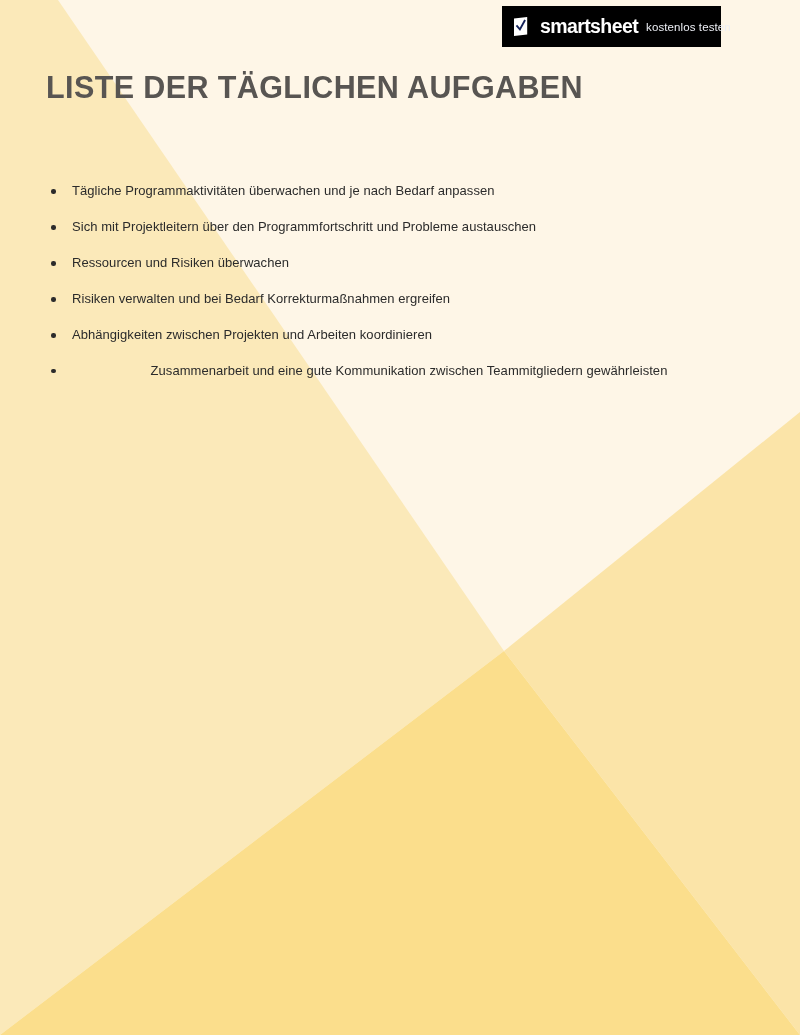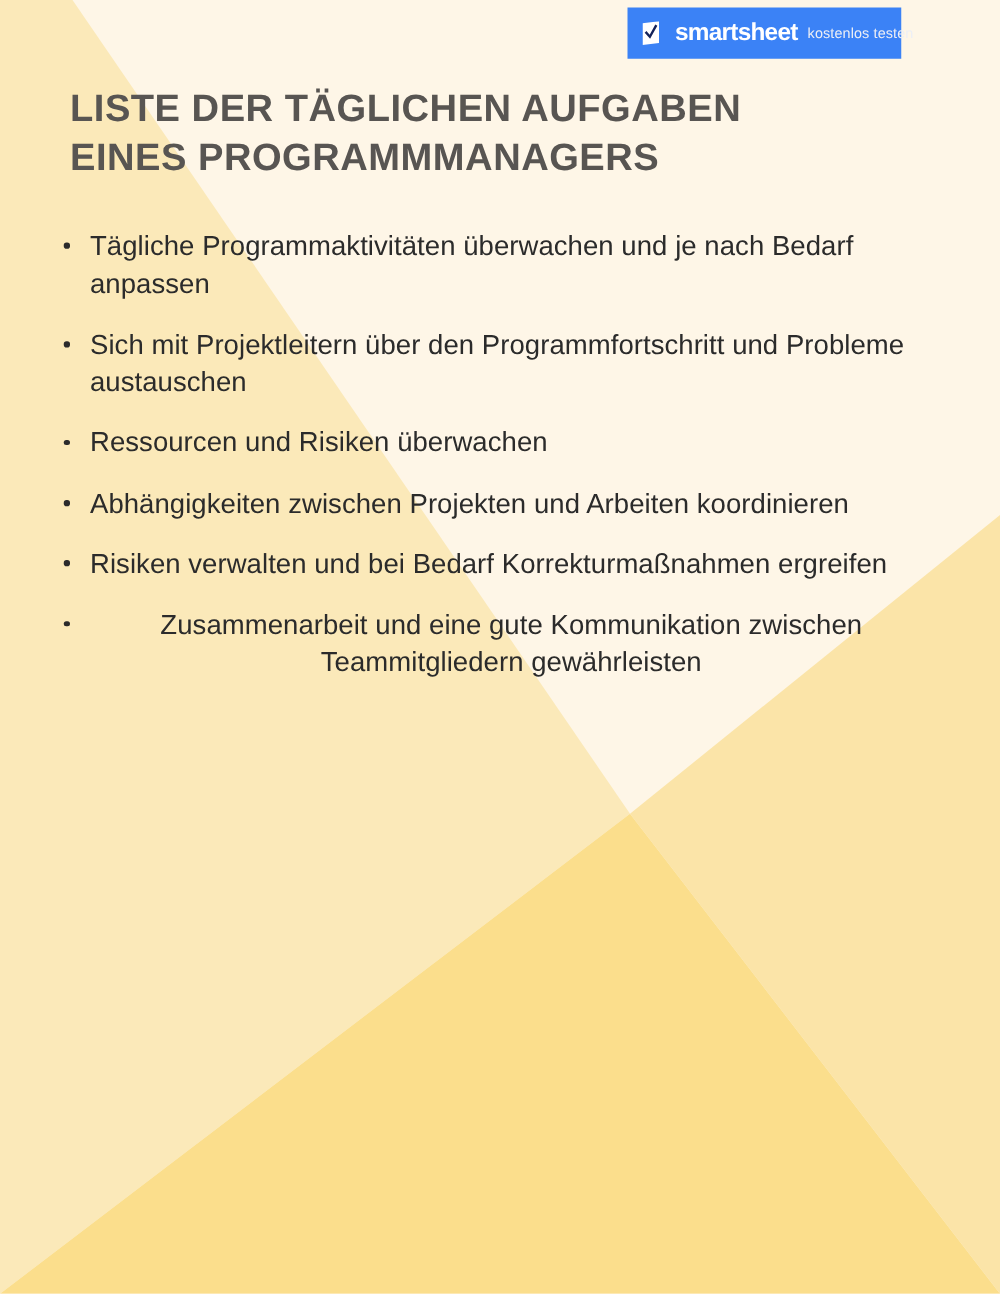--- a/index.html
+++ b/index.html
@@ -41,7 +41,7 @@
     top: 6px;
     width: 219px;
     height: 41px;
-    background: #3b82f6;
+    background: #000000;
     display: flex;
     align-items: center;
     padding-left: 12px;

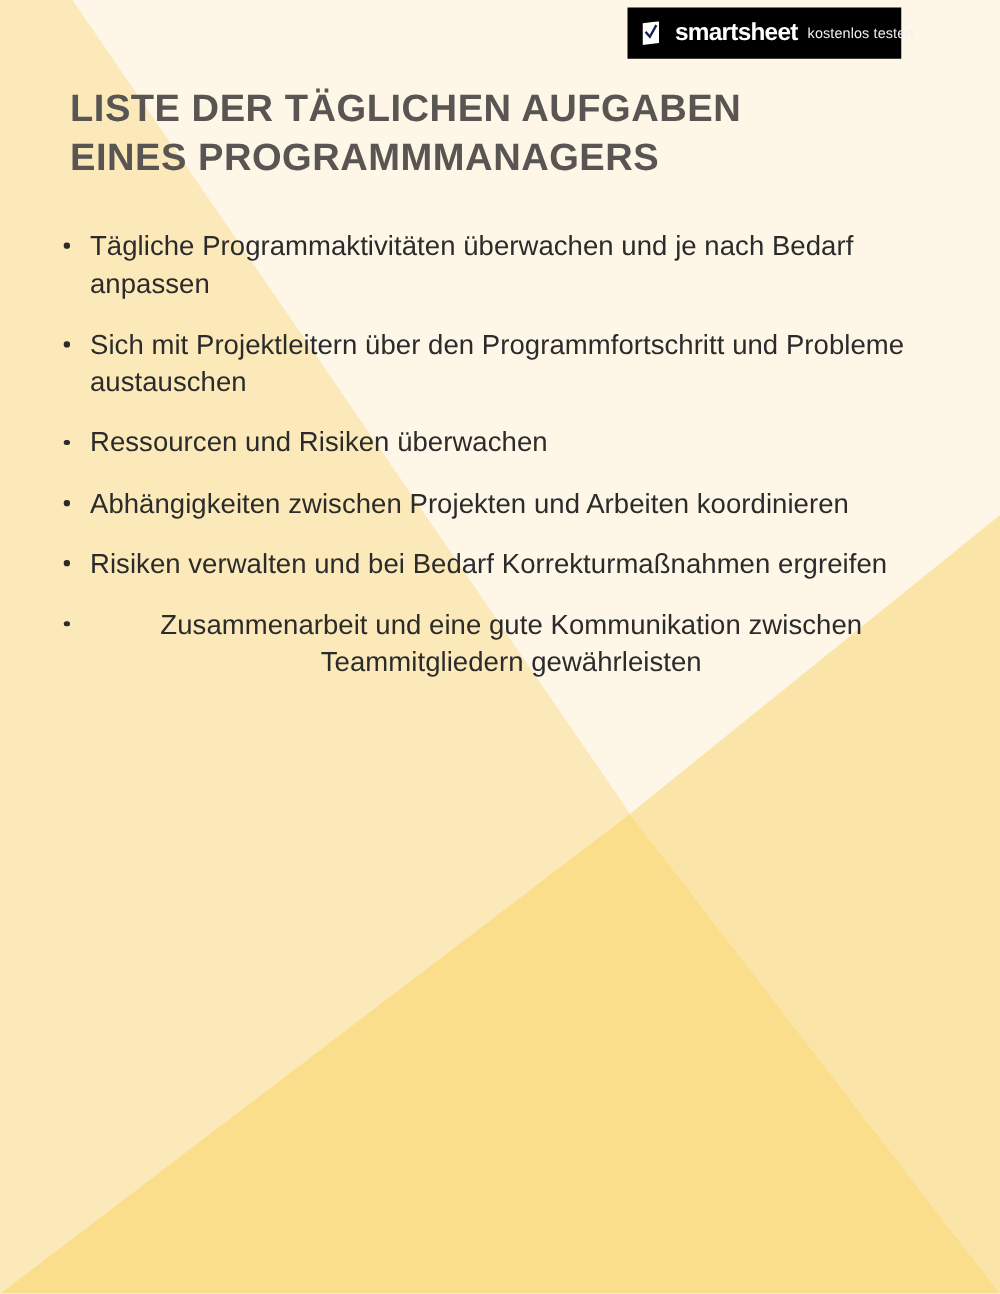--- a/index.html
+++ b/index.html
@@ -76,7 +76,7 @@
   
   .page-title {
     position: absolute;
-    left: 56px;
+    left: 46px;
     top: 68px;
     width: 700px;
     color: #585552;

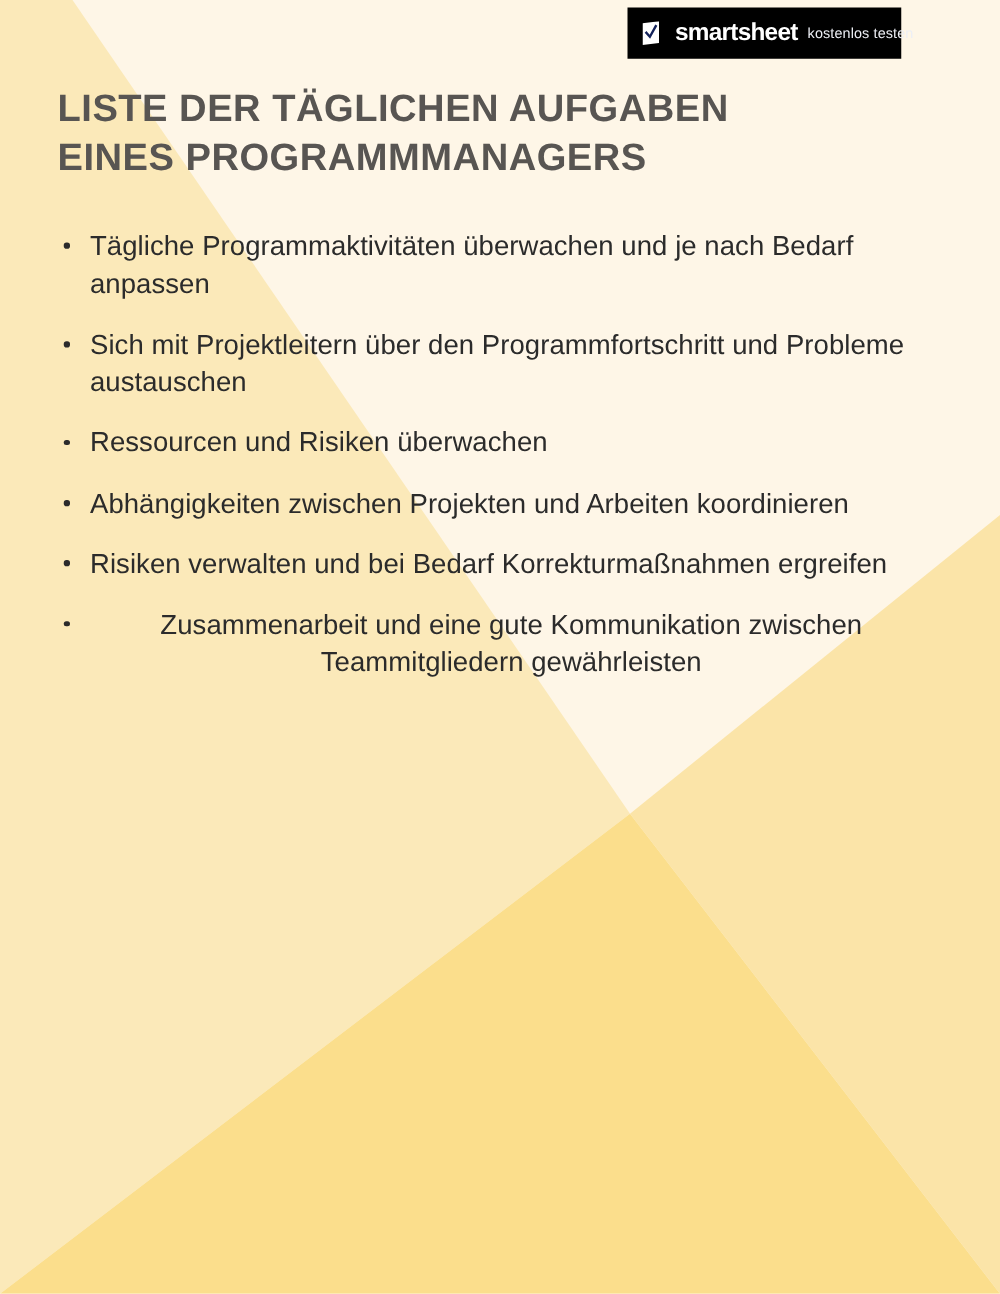--- a/index.html
+++ b/index.html
@@ -152,7 +152,6 @@
 
     <h1 class="page-title">
       <span class="tline">LISTE DER TÄGLICHEN AUFGABEN</span>
-      <span class="tline">EINES PROGRAMMMANAGERS</span>
     </h1>
 
     <ul class="task-list">

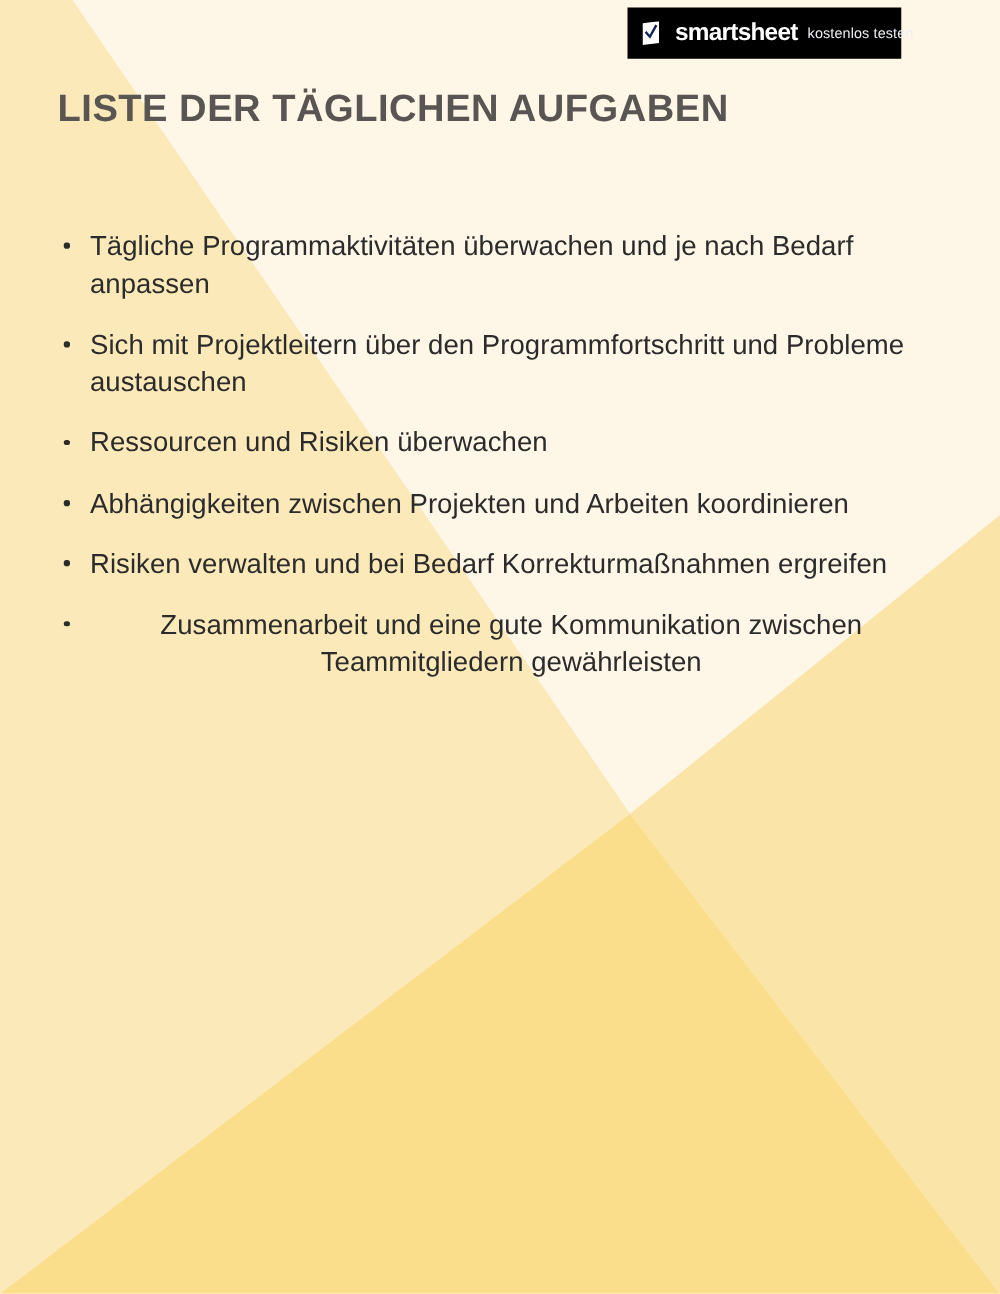--- a/index.html
+++ b/index.html
@@ -106,7 +106,7 @@
     padding-left: 26px;
     margin-bottom: 18px;
     color: #2B2B2B;
-    font-size: 22px;
+    font-size: 13px;
     font-weight: 400;
     line-height: 1.38;
     letter-spacing: 0.05px;

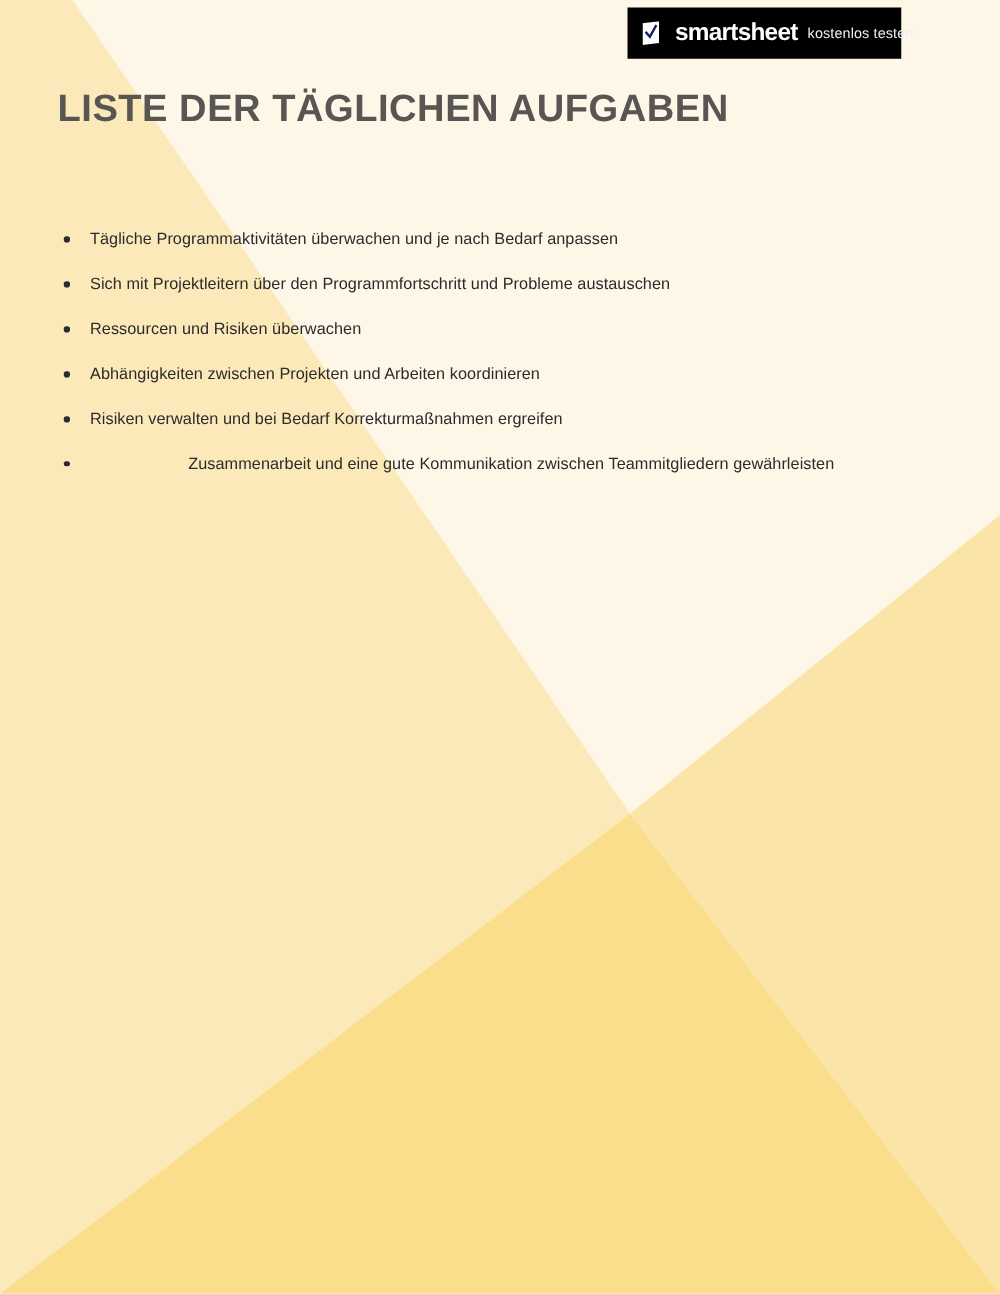--- a/index.html
+++ b/index.html
@@ -169,11 +169,11 @@
       </li>
       <li class="task-item">
         <span class="task-bullet"></span>
-        <span>Abhängigkeiten zwischen Projekten und Arbeiten koordinieren</span>
+        <span>Risiken verwalten und bei Bedarf Korrekturmaßnahmen ergreifen</span>
       </li>
       <li class="task-item">
         <span class="task-bullet"></span>
-        <span>Risiken verwalten und bei Bedarf Korrekturmaßnahmen ergreifen</span>
+        <span>Abhängigkeiten zwischen Projekten und Arbeiten koordinieren</span>
       </li>
       <li class="task-item">
         <span class="task-bullet"></span>

